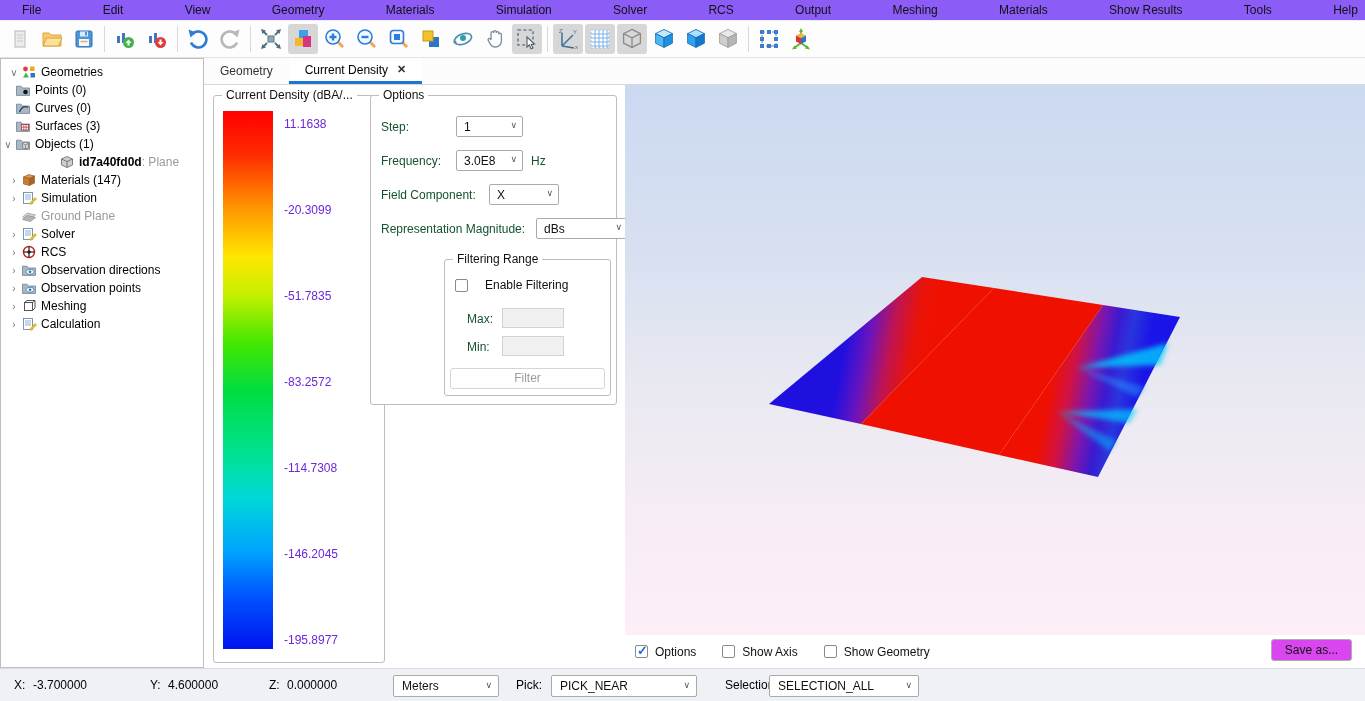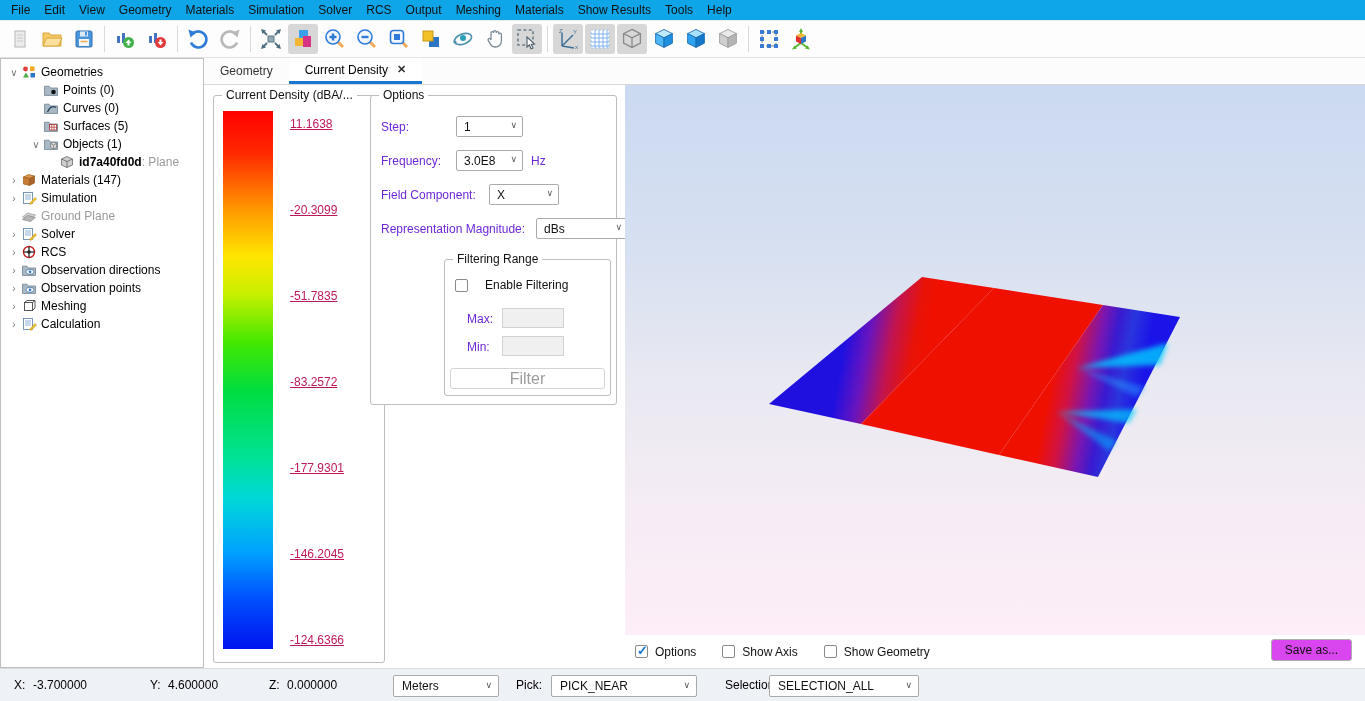--- a/index.html
+++ b/index.html
@@ -7,7 +7,7 @@
   #app { position:relative; width:1365px; height:701px; background:#fff; overflow:hidden; }
 
   
-  #menubar { position:absolute; left:0; top:0; width:100%; height:20px; display:flex; align-items:center; padding-left:4px; background:#0ea5e9; }
+  #menubar { position:absolute; left:0; top:0; width:100%; height:20px; display:flex; align-items:center; padding-left:15px; background:#8b5cf6;justify-content:space-between; }
   .menu-item { padding:2px 7px; cursor:default; }
 
   

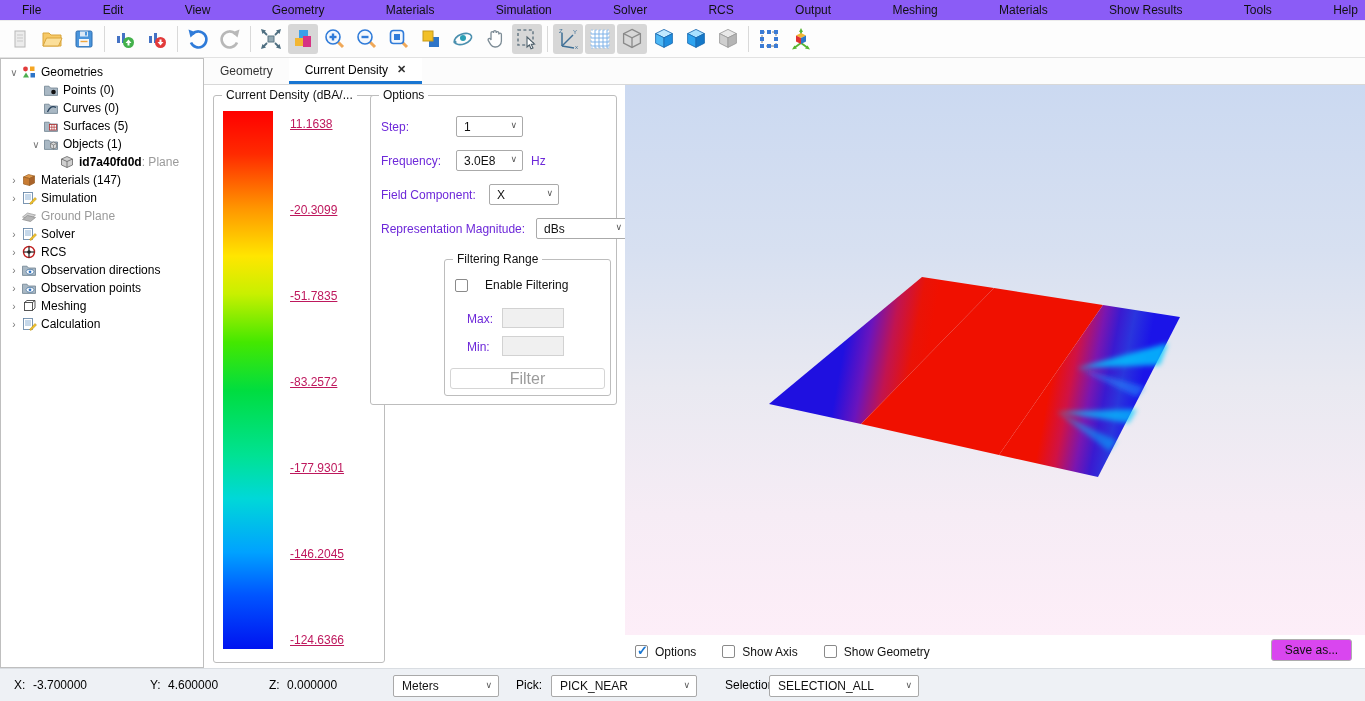--- a/index.html
+++ b/index.html
@@ -25,7 +25,7 @@
   .trow .lbl { color:#000; }
   .trow .sfx { color:#9a9a9a; }
   .trow.dis .lbl { color:#9a9a9a; }
-  .lv0 { padding-left:6px; } .lv1 { padding-left:28px; } .lv2 { padding-left:58px; }
+  .lv0 { padding-left:6px; } .lv1 { } .lv2 { padding-left:58px; }
   .lbl.bold { font-weight:bold; }
 
   

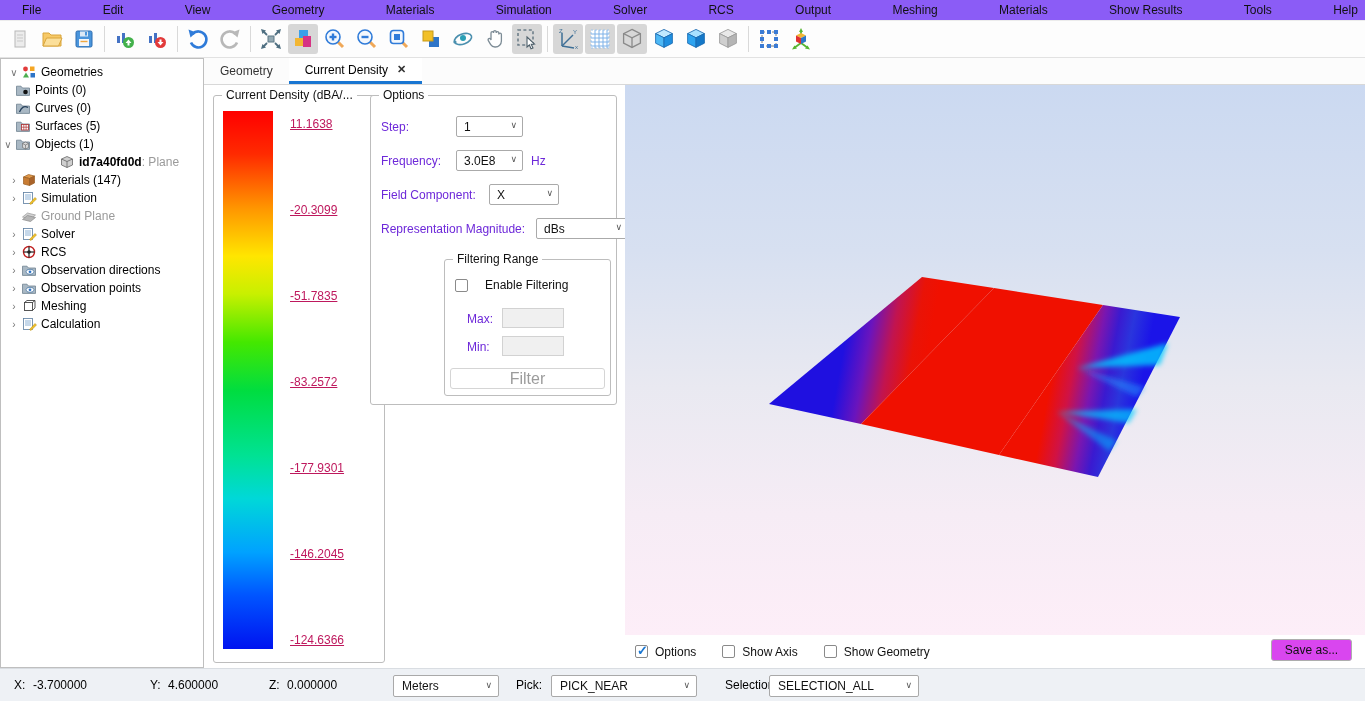--- a/index.html
+++ b/index.html
@@ -348,7 +348,7 @@
           <line x1="10.6" y1="5.5" x2="10.6" y2="11" stroke="#b03030" stroke-width=".7"></line>
           <line x1="6" y1="8.2" x2="13" y2="8.2" stroke="#b03030" stroke-width=".7"></line>
         </svg>
-      <span class="lbl">Surfaces (5)</span>
+      <span class="lbl">Surfaces (3)</span>
     </div>
     <div class="trow lv1">
       <span class="exp">∨</span>

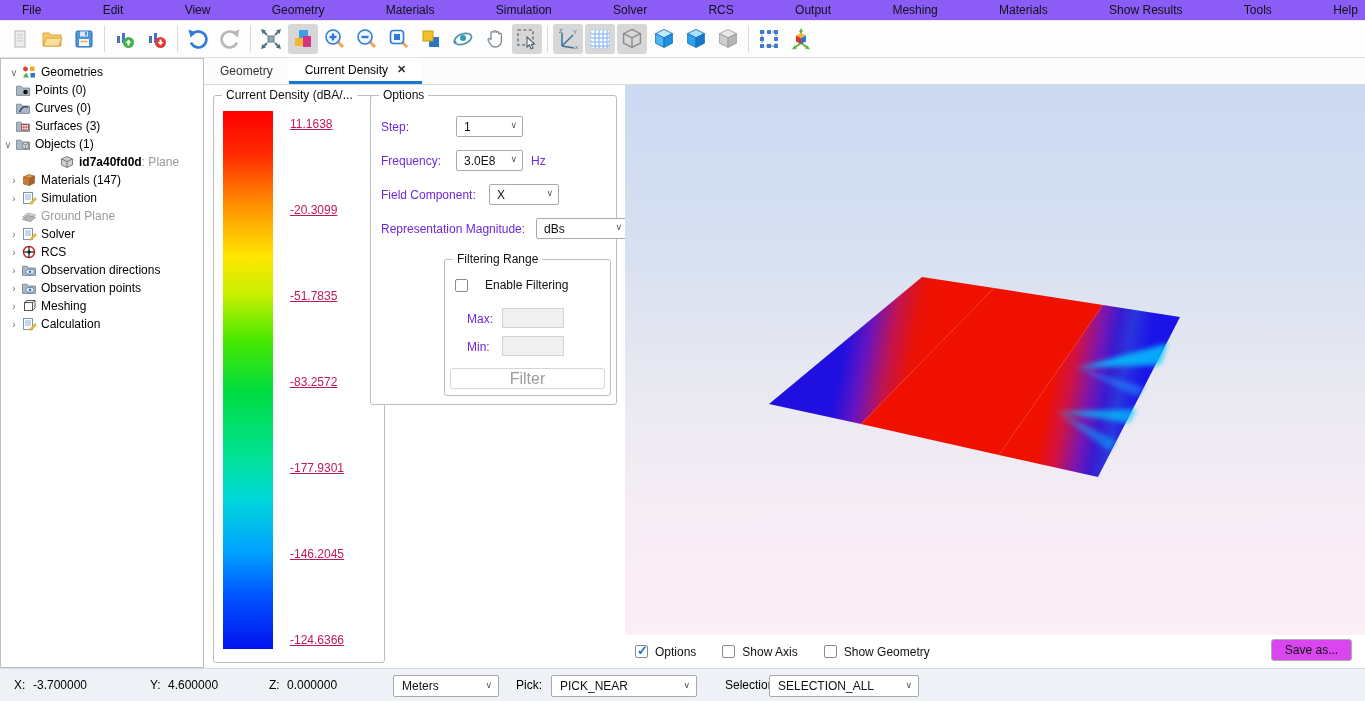--- a/index.html
+++ b/index.html
@@ -45,7 +45,7 @@
   #legendbox { left:9px; top:10px; width:172px; height:568px; }
   #gradbar { position:absolute; left:9px; top:15px; width:50px; height:538px;
     background:linear-gradient(180deg,#ff0000 0%,#ff2a00 8%,#ff9500 18%,#ffe600 27%,#c8f000 34%,#44e800 43%,#00dd40 52%,#00e293 64%,#00d8d8 72%,#00a2ff 82%,#0055ff 90%,#0013f0 100%); }
-  .ltick { position:absolute; left:76px; width:74px; color:#be185d;text-decoration:underline; }
+  .ltick { position:absolute; left:70px; width:74px; color:#6d28d9; }
 
   
   #optionsbox { left:166px; top:10px; width:247px; height:310px; }

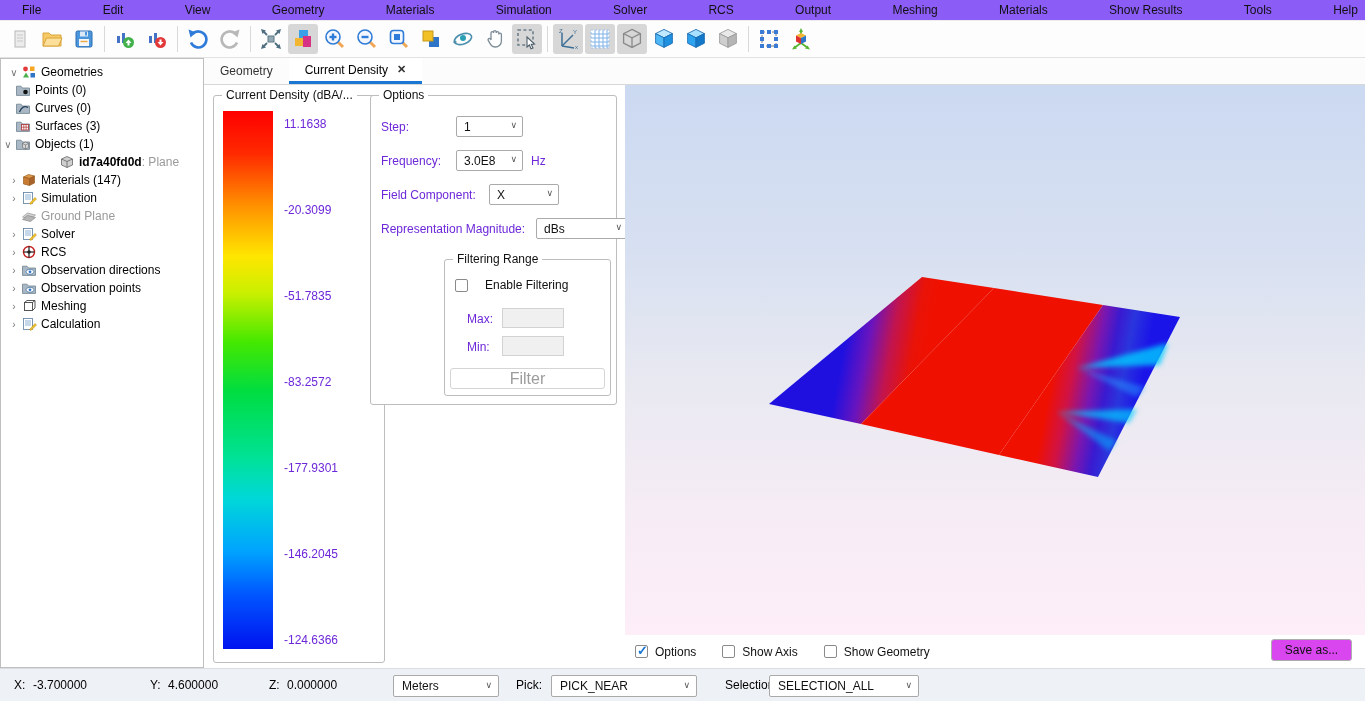--- a/index.html
+++ b/index.html
@@ -49,7 +49,7 @@
 
   
   #optionsbox { left:166px; top:10px; width:247px; height:310px; }
-  .olabel { position:absolute; color:#6d28d9; }
+  .olabel { position:absolute; color:#14532d; }
   .combo { position:absolute; height:21px; background:#fff; border:1px solid #aaa; border-radius:2px; display:flex; align-items:center; padding:0 16px 0 7px; }
   .combo .chev { position:absolute; right:5px; top:3px; font-size:9px; color:#555; }
   .tinput { position:absolute; height:20px; background:#f0f0f0; border:1px solid #d2d2d2; }

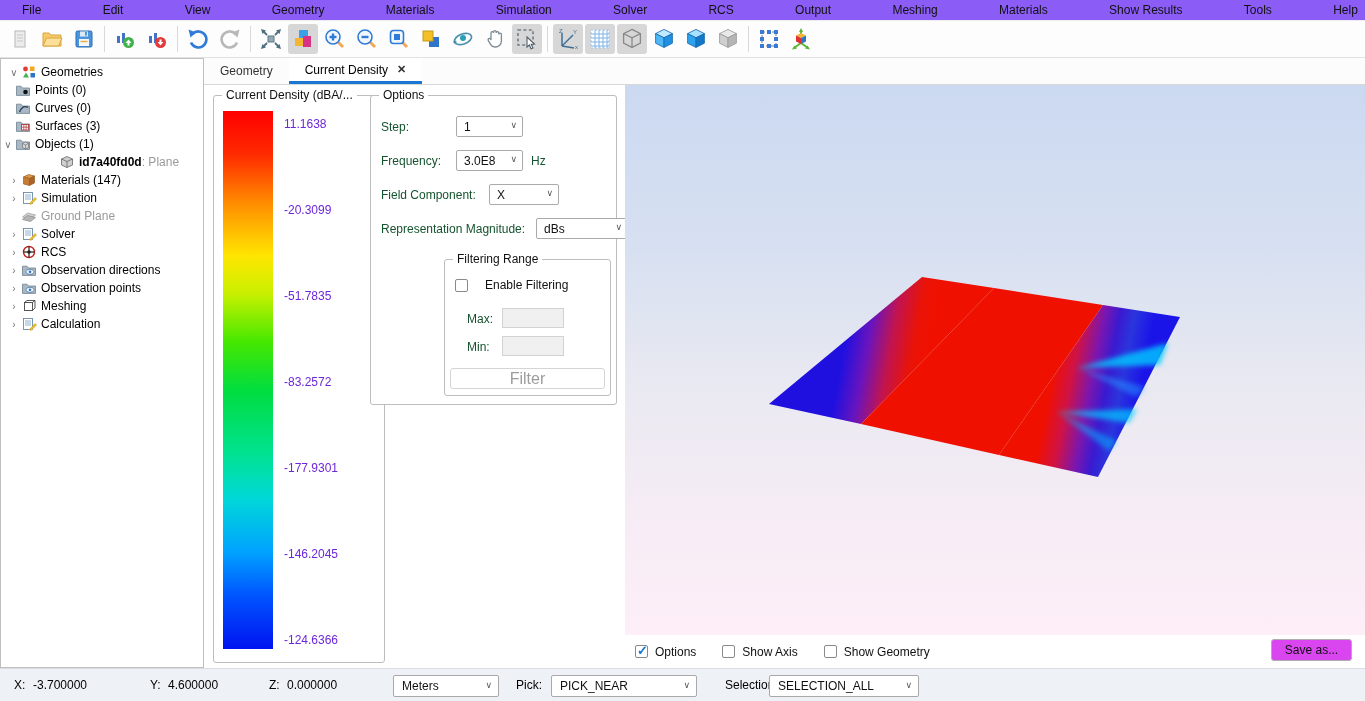--- a/index.html
+++ b/index.html
@@ -57,7 +57,7 @@
   .cbx { width:13px; height:13px; border:1px solid #8a8a8a; background:#fff; border-radius:2px; position:relative; flex:0 0 13px; }
   .cbx.on::after { content:"\2713"; position:absolute; left:1px; top:-3px; color:#1976d2; font-size:13px; font-weight:bold; }
   .cbrow { position:absolute; display:flex; align-items:center; gap:17px; }
-  #filterbtn { position:absolute; left:5px; top:108px; width:155px; height:21px; background:#fff; border:1px solid #d5d5d5; border-radius:3px; color:#9c9c9c; font-size:16px; text-align:center; line-height:19px; }
+  #filterbtn { position:absolute; left:5px; top:108px; width:155px; height:21px; background:#fff; border:1px solid #d5d5d5; border-radius:3px; color:#9c9c9c; font-size:12px; text-align:center; line-height:19px; }
 
   
   #viewport { position:absolute; left:421px; top:0; width:740px; height:550px;

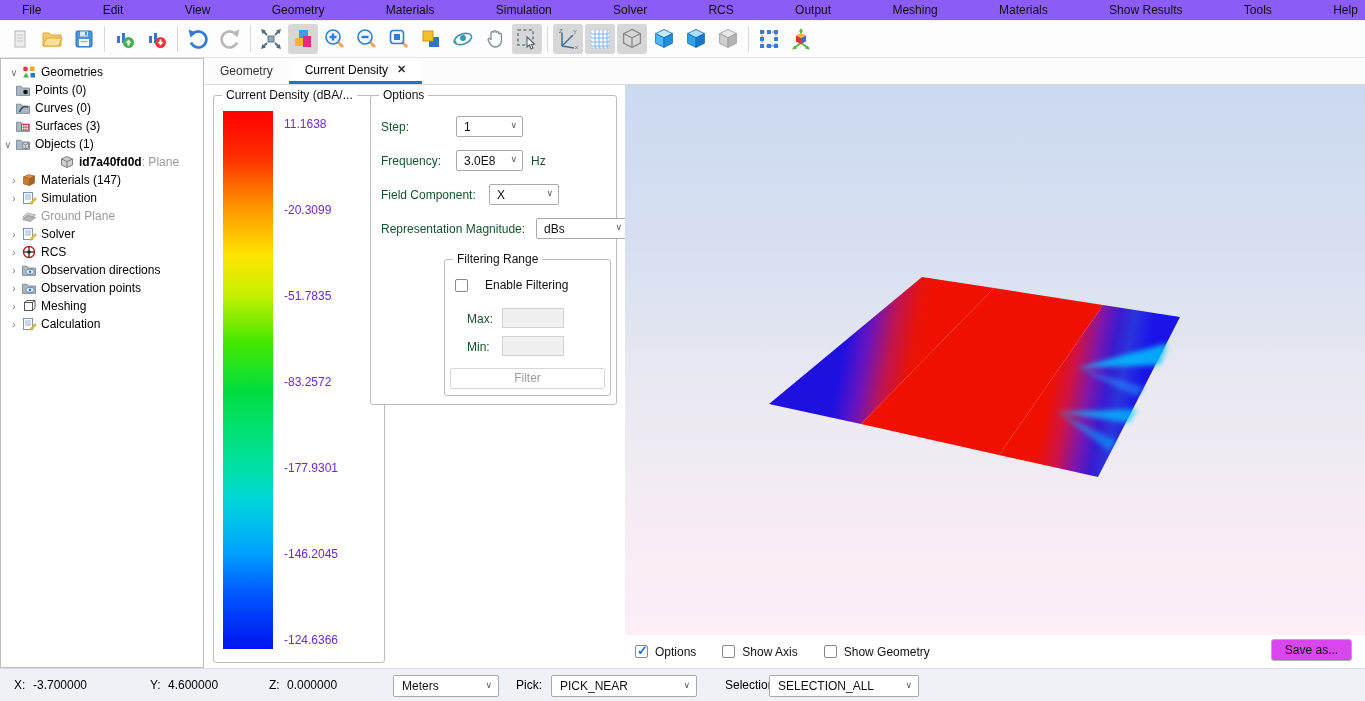--- a/index.html
+++ b/index.html
@@ -485,7 +485,7 @@
       <span class="ltick" style="top:107px">-20.3099</span>
       <span class="ltick" style="top:193px">-51.7835</span>
       <span class="ltick" style="top:279px">-83.2572</span>
-      <span class="ltick" style="top:365px">-177.9301</span>
+      <span class="ltick" style="top:365px">-114.7308</span>
       <span class="ltick" style="top:451px">-146.2045</span>
       <span class="ltick" style="top:537px">-124.6366</span>
     </div>

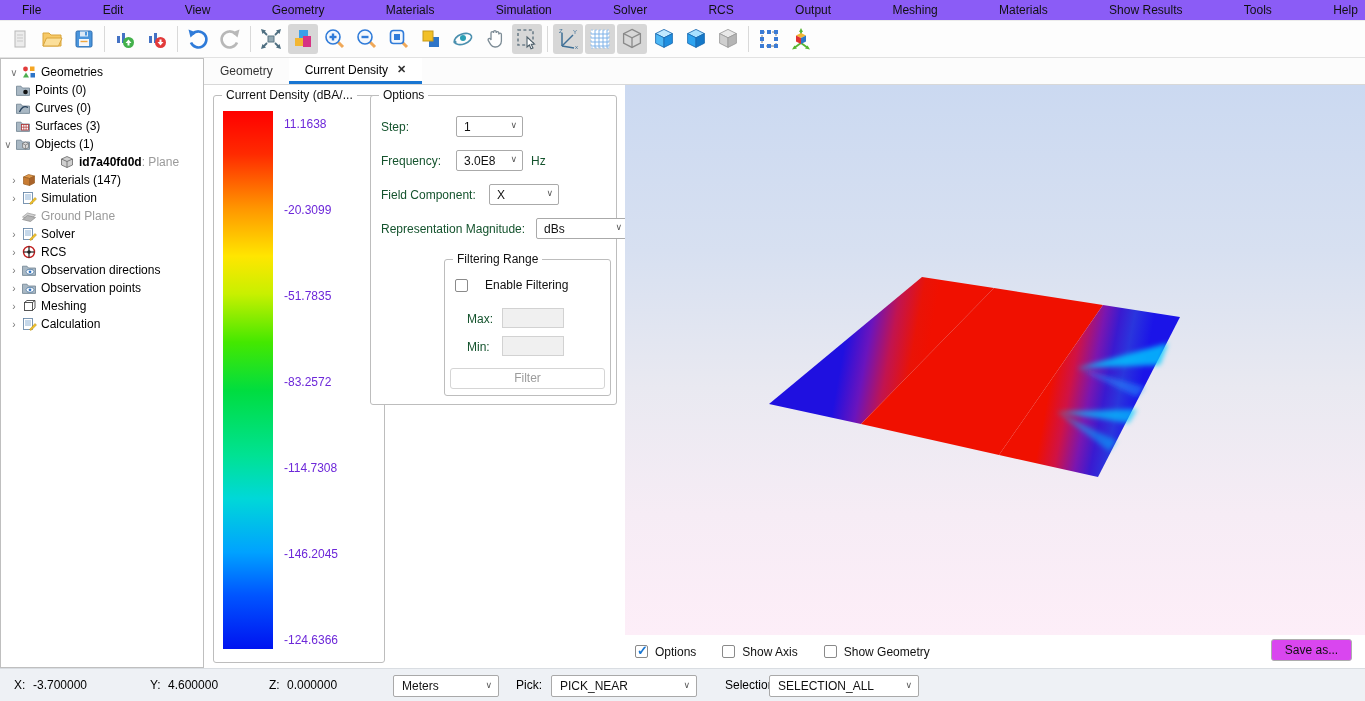--- a/index.html
+++ b/index.html
@@ -487,7 +487,7 @@
       <span class="ltick" style="top:279px">-83.2572</span>
       <span class="ltick" style="top:365px">-114.7308</span>
       <span class="ltick" style="top:451px">-146.2045</span>
-      <span class="ltick" style="top:537px">-124.6366</span>
+      <span class="ltick" style="top:537px">-195.8977</span>
     </div>
 
     <div class="gbox" id="optionsbox">

